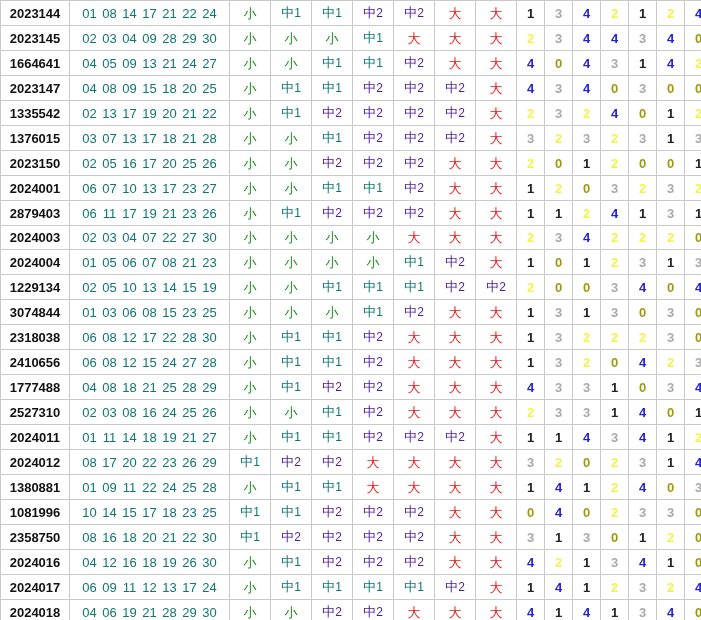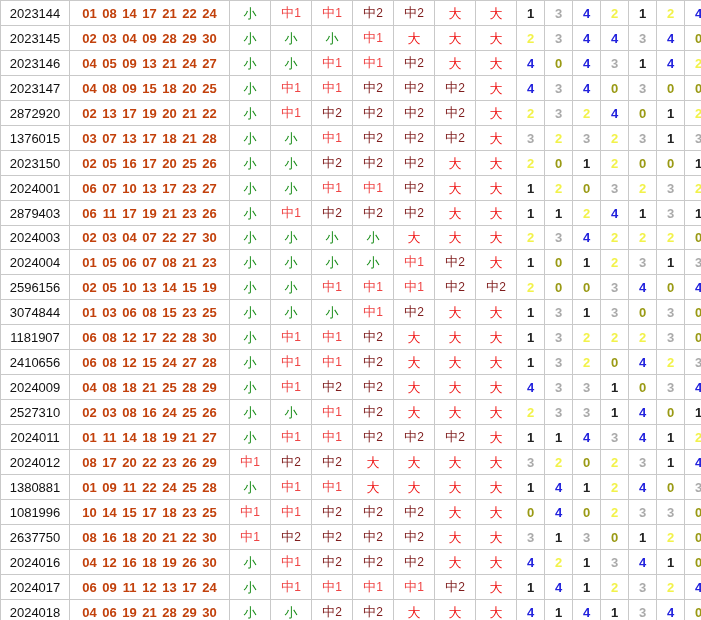--- a/index.html
+++ b/index.html
@@ -36,6 +36,7 @@
     font-size: 12.5px;
     color: #111111;
     letter-spacing: 0px;
+    font-weight: bold;
   }
   td.numbers-cell {
     width: 159px;

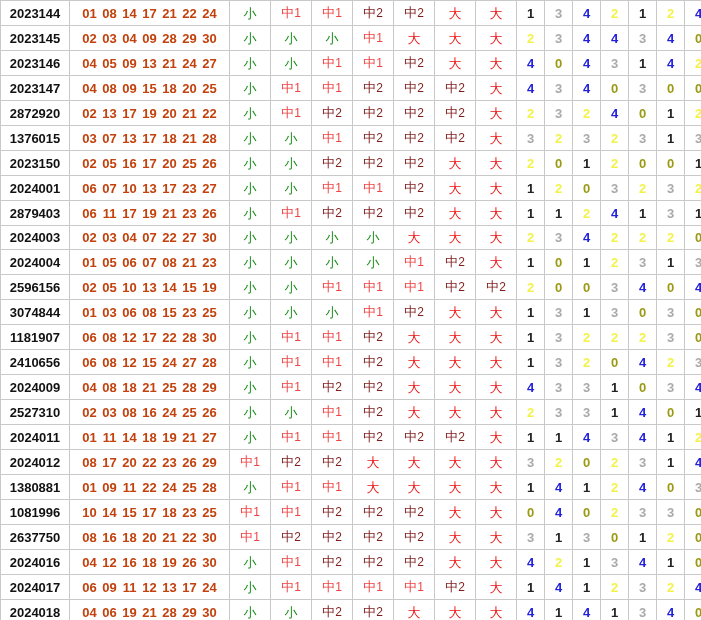--- a/index.html
+++ b/index.html
@@ -43,8 +43,7 @@
     text-align: left;
     padding-left: 4px;
     font-size: 12.5px;
-    color: #c2410c;
-    font-weight: bold;
+    color: #0f766e;
   }
   td.numbers-cell .num {
     display: inline-block;

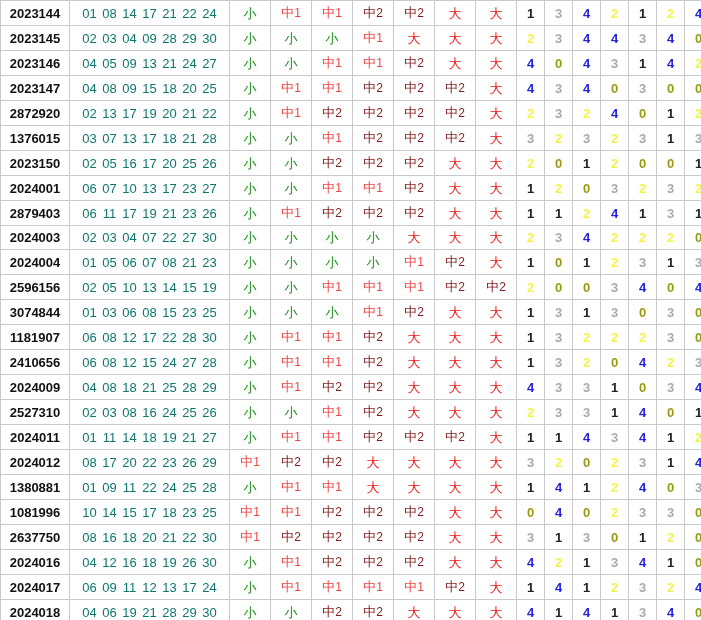--- a/index.html
+++ b/index.html
@@ -68,7 +68,7 @@
   }
   
   .sz-xiao { color: #178c17; }
-  .sz-zhong1 { color: #ef4444; }
+  .sz-zhong1 { color: #0f766e; }
   .sz-zhong2 { color: #7f1d1d; }
   .sz-da { color: #ee1111; font-size: 15px; }
   

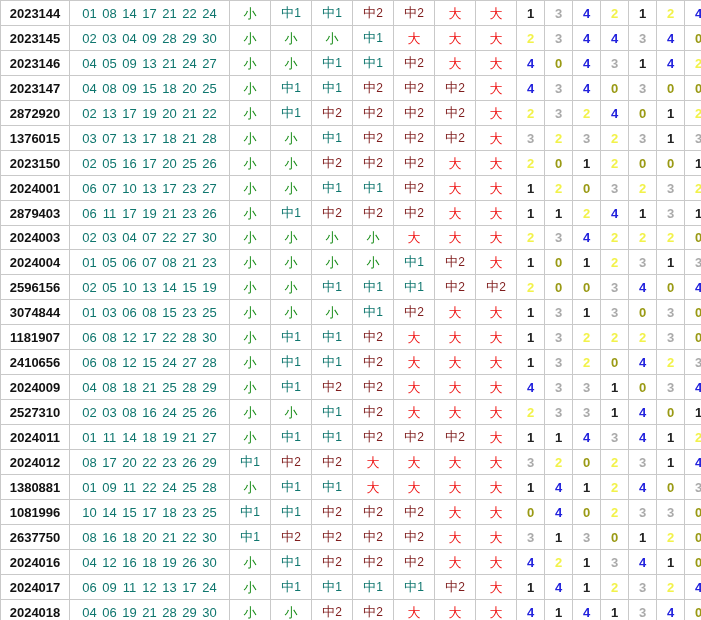--- a/index.html
+++ b/index.html
@@ -69,7 +69,7 @@
   
   .sz-xiao { color: #178c17; }
   .sz-zhong1 { color: #0f766e; }
-  .sz-zhong2 { color: #7f1d1d; }
+  .sz-zhong2 { color: #4c1d95; }
   .sz-da { color: #ee1111; font-size: 15px; }
   
   .dg-black { color: #222222; }

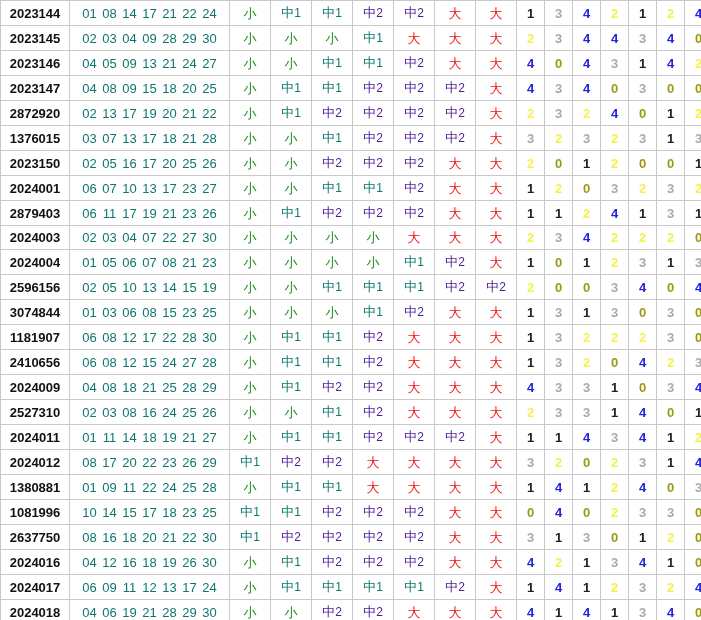--- a/index.html
+++ b/index.html
@@ -120,7 +120,7 @@
         <td class="digit-cell dg-olive">0</td>
       </tr>
       <tr>
-        <td class="period-cell">2023146</td>
+        <td class="period-cell">1664641</td>
         <td class="numbers-cell"><span class="num">04</span><span class="num">05</span><span class="num">09</span><span class="num">13</span><span class="num">21</span><span class="num">24</span><span class="num">27</span></td>
         <td class="size-cell sz-xiao">小</td>
         <td class="size-cell sz-xiao">小</td>

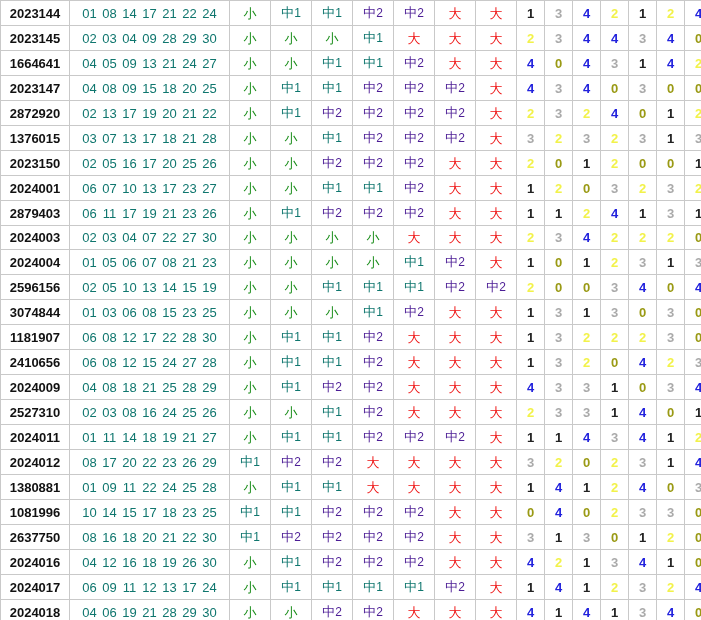--- a/index.html
+++ b/index.html
@@ -156,7 +156,7 @@
         <td class="digit-cell dg-olive">0</td>
       </tr>
       <tr>
-        <td class="period-cell">2872920</td>
+        <td class="period-cell">1335542</td>
         <td class="numbers-cell"><span class="num">02</span><span class="num">13</span><span class="num">17</span><span class="num">19</span><span class="num">20</span><span class="num">21</span><span class="num">22</span></td>
         <td class="size-cell sz-xiao">小</td>
         <td class="size-cell sz-zhong1"><span>中</span><span class="sz-sub">1</span></td>

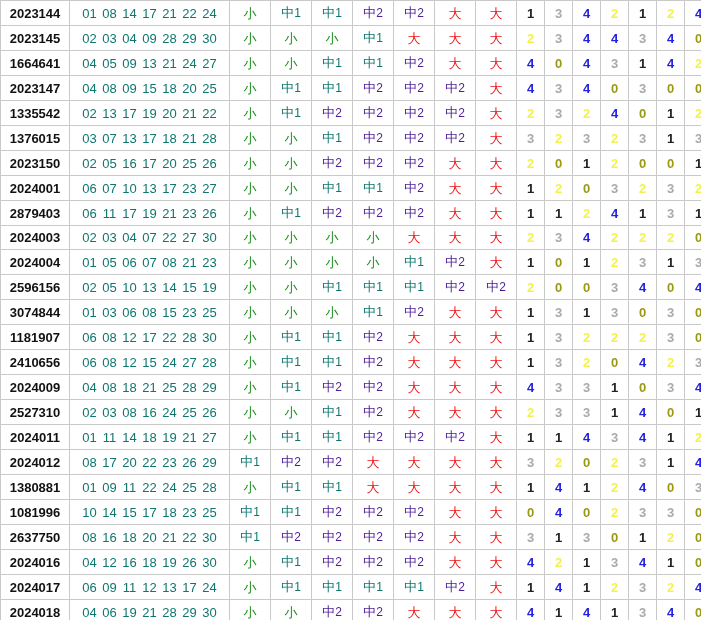--- a/index.html
+++ b/index.html
@@ -282,7 +282,7 @@
         <td class="digit-cell dg-gray">3</td>
       </tr>
       <tr>
-        <td class="period-cell">2596156</td>
+        <td class="period-cell">1229134</td>
         <td class="numbers-cell"><span class="num">02</span><span class="num">05</span><span class="num">10</span><span class="num">13</span><span class="num">14</span><span class="num">15</span><span class="num">19</span></td>
         <td class="size-cell sz-xiao">小</td>
         <td class="size-cell sz-xiao">小</td>

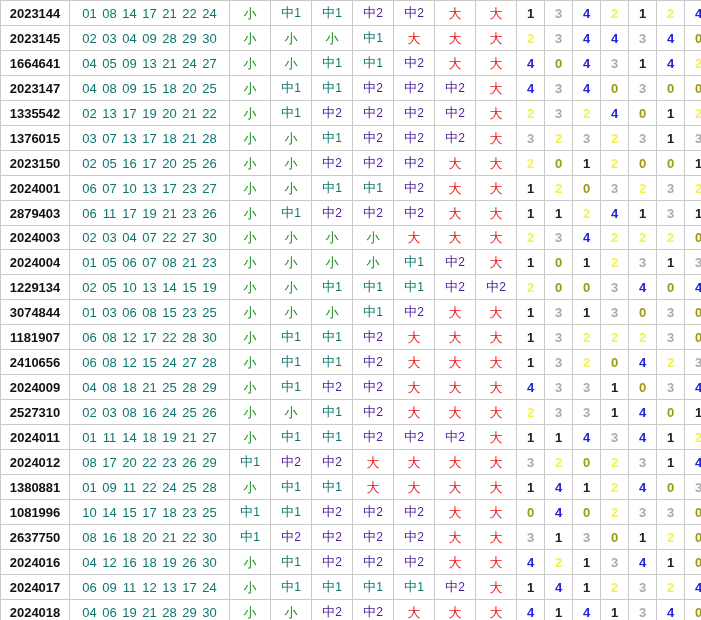--- a/index.html
+++ b/index.html
@@ -318,7 +318,7 @@
         <td class="digit-cell dg-olive">0</td>
       </tr>
       <tr>
-        <td class="period-cell">1181907</td>
+        <td class="period-cell">2318038</td>
         <td class="numbers-cell"><span class="num">06</span><span class="num">08</span><span class="num">12</span><span class="num">17</span><span class="num">22</span><span class="num">28</span><span class="num">30</span></td>
         <td class="size-cell sz-xiao">小</td>
         <td class="size-cell sz-zhong1"><span>中</span><span class="sz-sub">1</span></td>

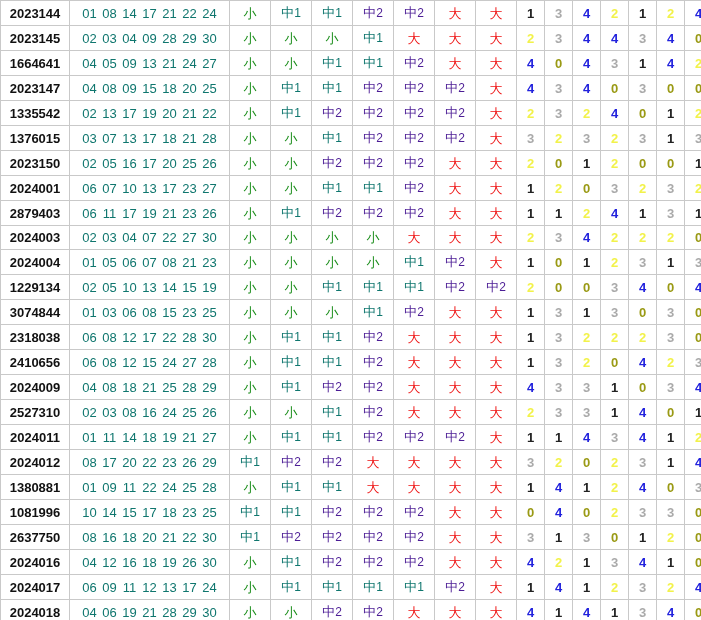--- a/index.html
+++ b/index.html
@@ -354,7 +354,7 @@
         <td class="digit-cell dg-gray">3</td>
       </tr>
       <tr>
-        <td class="period-cell">2024009</td>
+        <td class="period-cell">1777488</td>
         <td class="numbers-cell"><span class="num">04</span><span class="num">08</span><span class="num">18</span><span class="num">21</span><span class="num">25</span><span class="num">28</span><span class="num">29</span></td>
         <td class="size-cell sz-xiao">小</td>
         <td class="size-cell sz-zhong1"><span>中</span><span class="sz-sub">1</span></td>

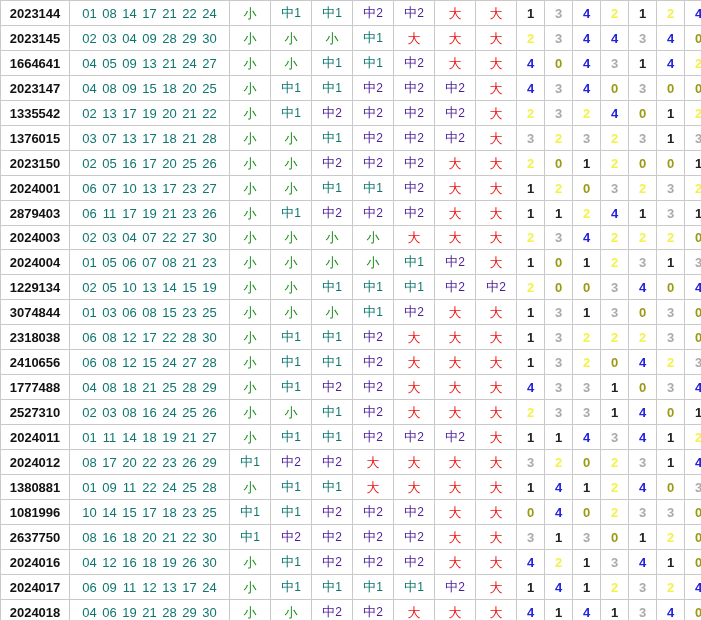--- a/index.html
+++ b/index.html
@@ -462,7 +462,7 @@
         <td class="digit-cell dg-olive">0</td>
       </tr>
       <tr>
-        <td class="period-cell">2637750</td>
+        <td class="period-cell">2358750</td>
         <td class="numbers-cell"><span class="num">08</span><span class="num">16</span><span class="num">18</span><span class="num">20</span><span class="num">21</span><span class="num">22</span><span class="num">30</span></td>
         <td class="size-cell sz-zhong1"><span>中</span><span class="sz-sub">1</span></td>
         <td class="size-cell sz-zhong2"><span>中</span><span class="sz-sub">2</span></td>

